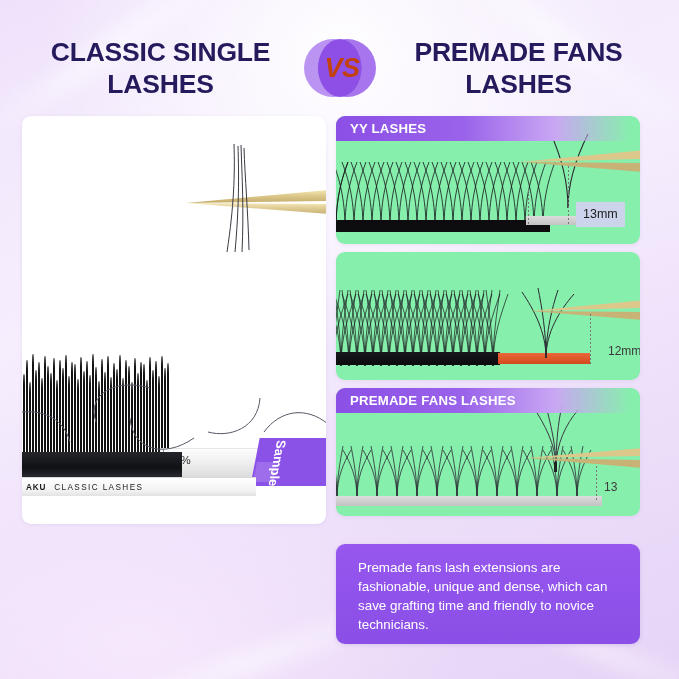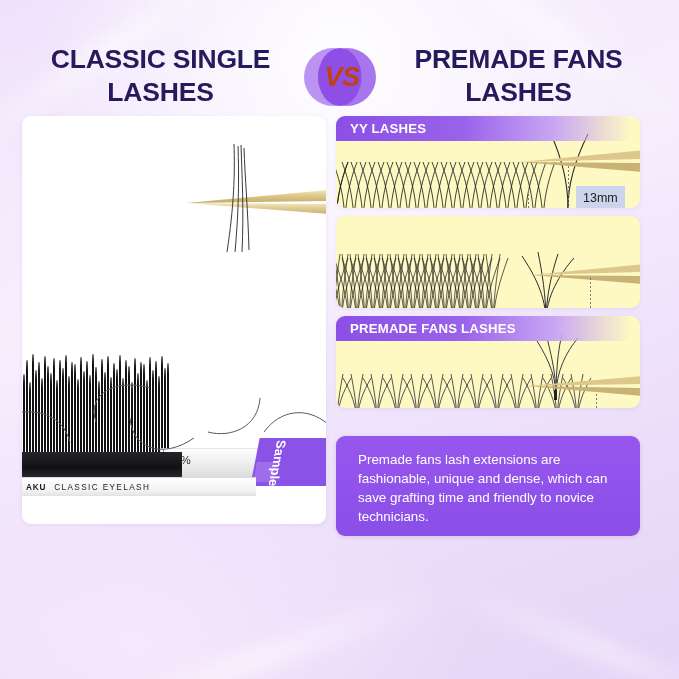--- a/index.html
+++ b/index.html
@@ -42,7 +42,7 @@
     top: 28px; left: 0; right: 0;
     height: 80px;
     display: flex;
-    align-items: flex-end;
+    align-items: center;
     justify-content: center;
   }
   .head-title {

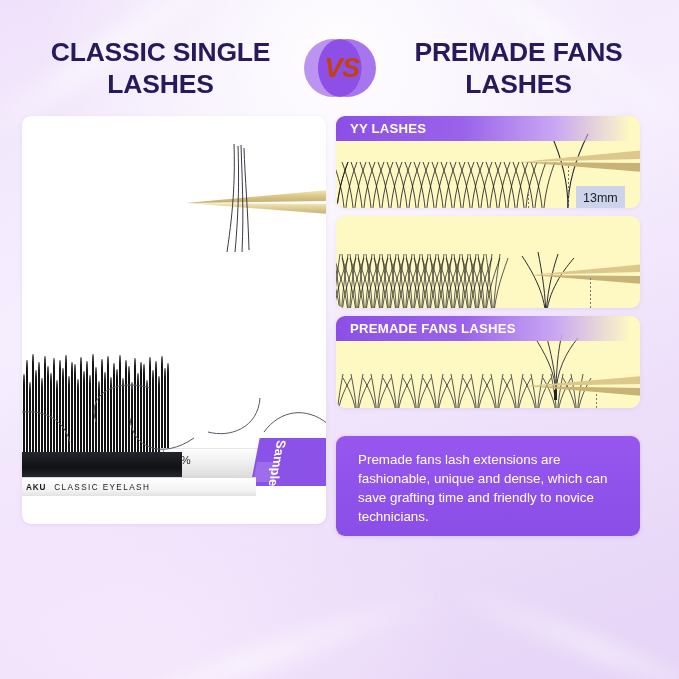--- a/index.html
+++ b/index.html
@@ -232,10 +232,10 @@
   
   .sub {
     position: relative;
-    background: #fef9c3;
+    background: #86efac;
     border-radius: 9px;
     overflow: hidden;
-    height: 92px;
+    height: 128px;
     margin-bottom: 8px;
     box-shadow: 0 1px 4px rgba(120,80,170,0.10);
   }

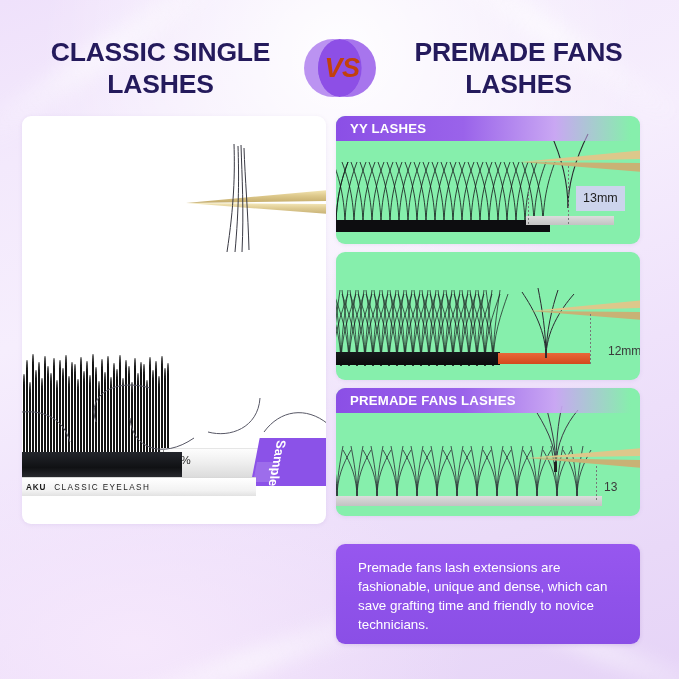--- a/index.html
+++ b/index.html
@@ -499,7 +499,7 @@
           <path d="M0,12 L124,13 L124,22 Z" fill="#c9b275"></path>
         </svg>
       </div>
-      <div class="mm-box" style="left:240px; top:70px;">13mm</div>
+      <div class="mm-box" style="left:240px; top:86px;">13mm</div>
     </div>
   </div>
 

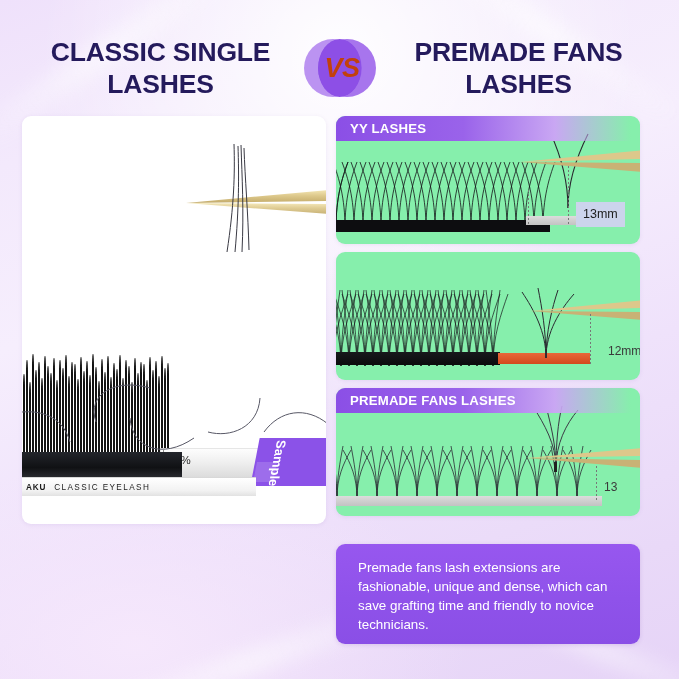--- a/index.html
+++ b/index.html
@@ -407,7 +407,7 @@
       <div class="tray-label">
         <span class="brand">AKU</span>
         <span class="sep"></span>
-        <span>CLASSIC   EYELASH</span>
+        <span>CLASSIC   LASHES</span>
       </div>
 
       <div class="strand" style="left:0px; top:290px;">

